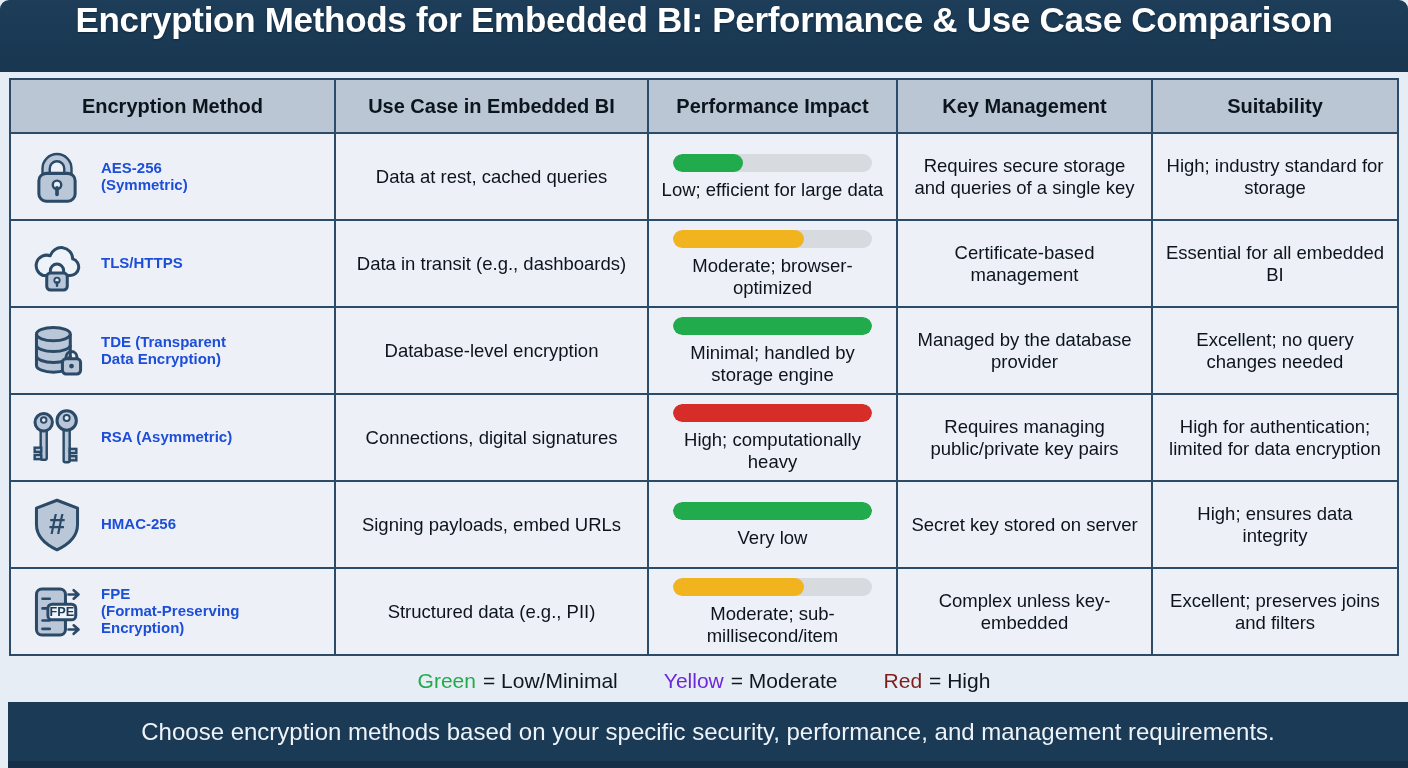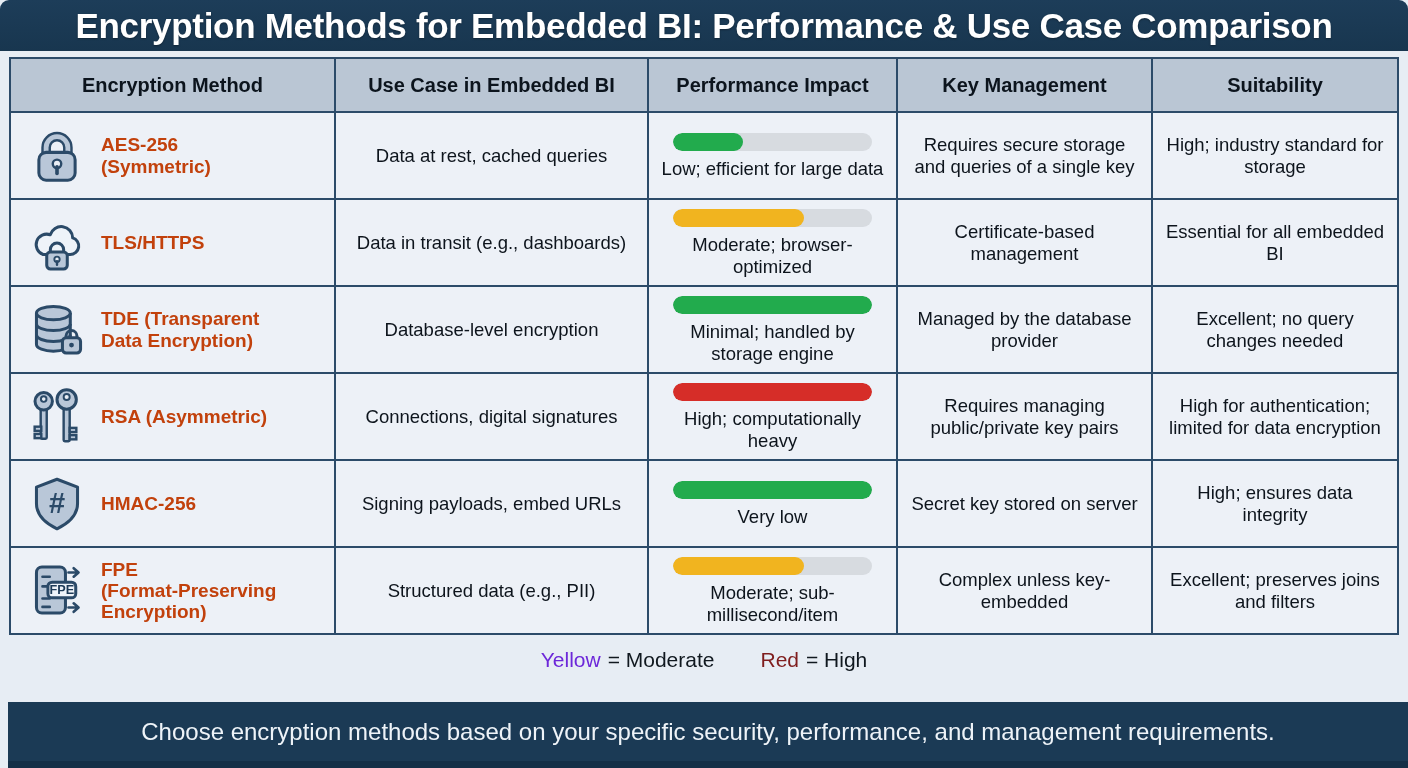--- a/index.html
+++ b/index.html
@@ -12,9 +12,9 @@
   }
   
   .title-bar{
-    height:51px;margin:0;background:linear-gradient(180deg,#1d3d59 0%,#18364f 100%);
+    height:72px;margin:0;background:linear-gradient(180deg,#1d3d59 0%,#18364f 100%);
     border-radius:9px 9px 0 0;
-    display:flex;align-items:center;justify-content:center;
+    display:flex;align-items:flex-start;justify-content:center;
   }
   .title-bar h1{
     margin:0;color:#ffffff;font-size:35px;font-weight:bold;letter-spacing:-0.3px;

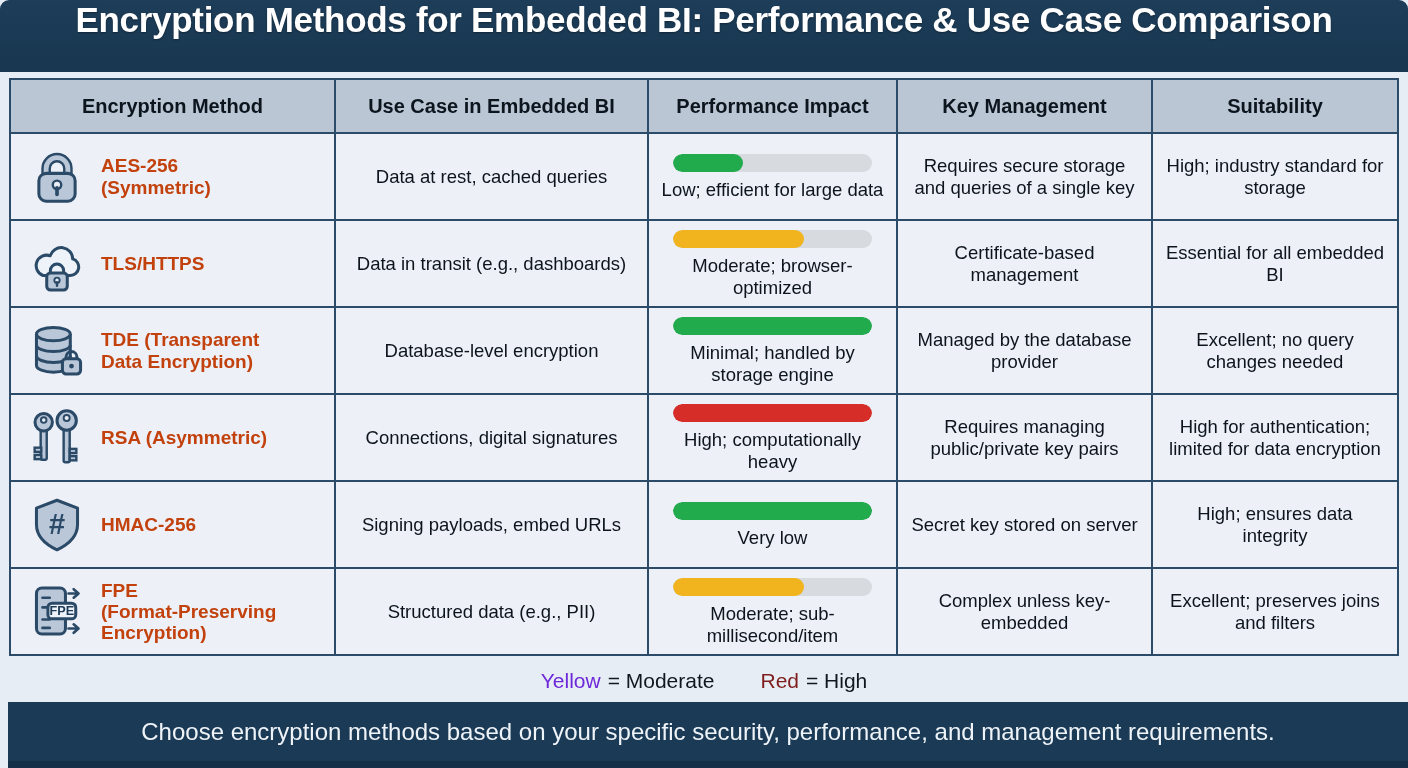--- a/index.html
+++ b/index.html
@@ -40,7 +40,7 @@
   .method-wrap{display:flex;align-items:center;gap:14px;}
   .icon{width:60px;height:60px;flex:0 0 60px;display:flex;align-items:center;justify-content:center;}
   .icon svg{width:58px;height:58px;display:block;}
-  .method{font-weight:bold;font-size:19px;line-height:1.12;white-space:pre-line;color:#c2410c;}
+  .method{font-weight:bold;font-size:15px;line-height:1.12;white-space:pre-line;color:#1d4ed8;}
   
   .bar{
     width:88%;height:18px;margin:2px auto 7px;background:#d7dbe0;border-radius:10px;overflow:hidden;

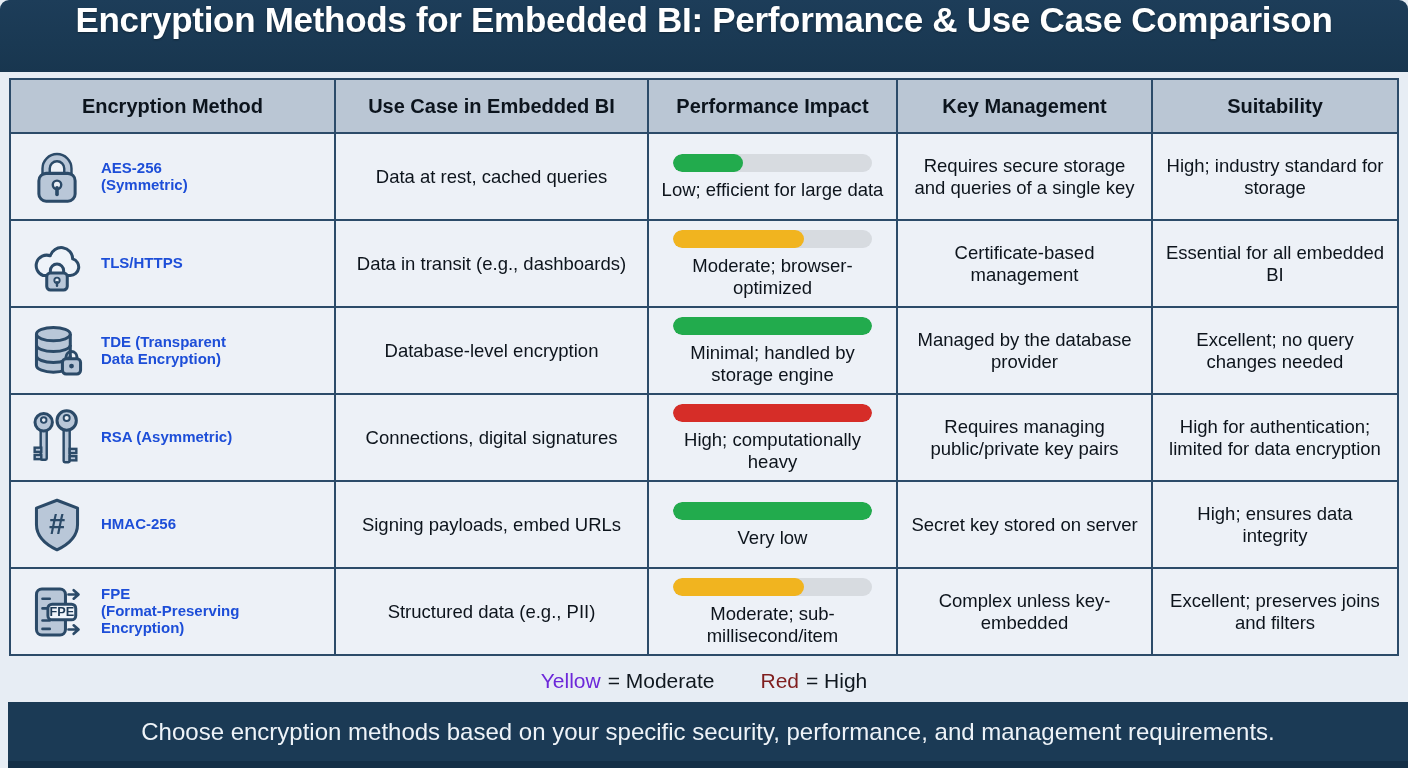--- a/index.html
+++ b/index.html
@@ -257,6 +257,9 @@
 
 <div class="legend">
   <span class="legend-item">
+    <span class="legend-word" style="color: rgb(34, 171, 77);">Green</span><span class="legend-rest">= Low/Minimal</span>
+  </span>
+  <span class="legend-item">
     <span class="legend-word" style="color: #6d28d9;">Yellow</span><span class="legend-rest">= Moderate</span>
   </span>
   <span class="legend-item">

